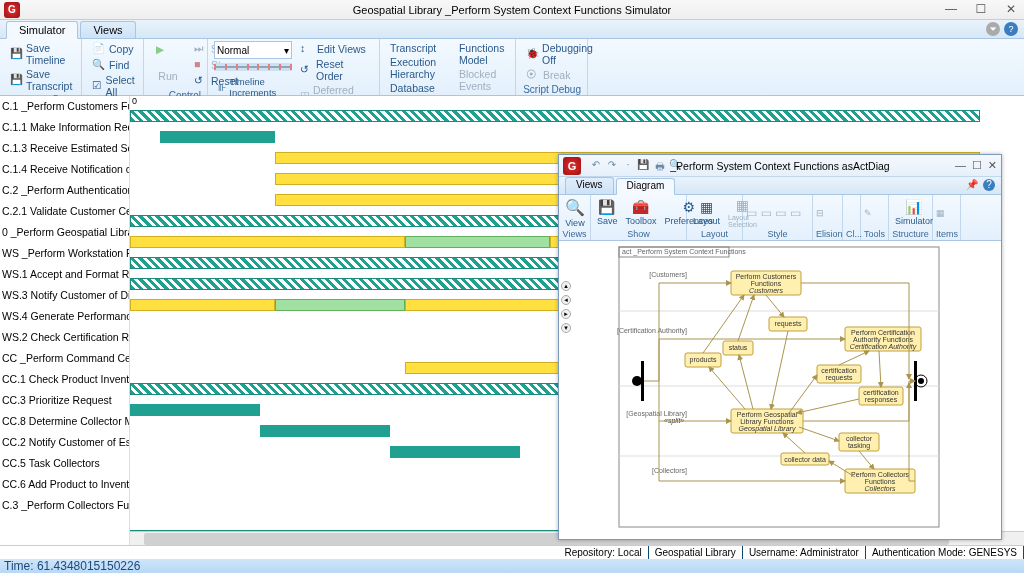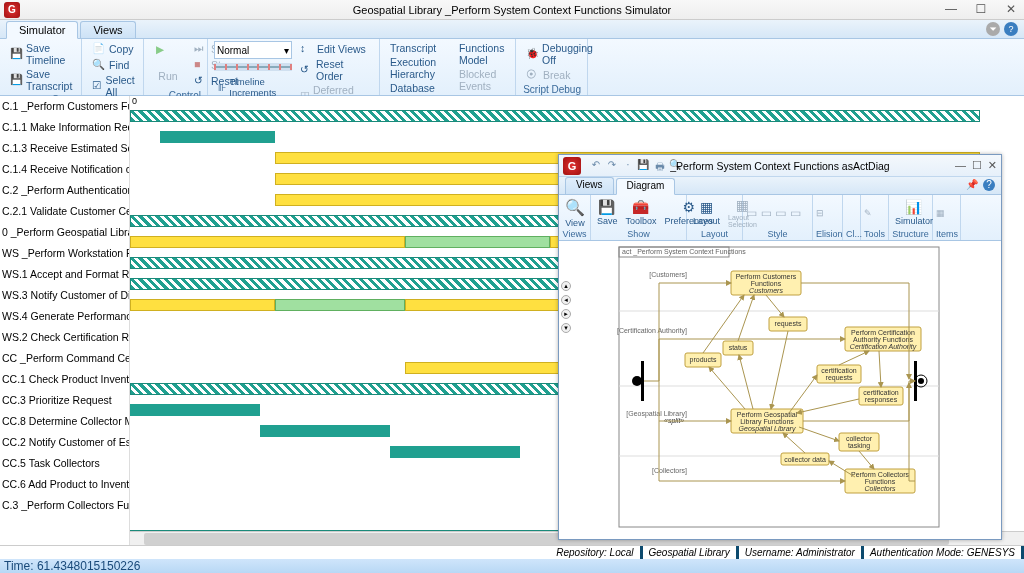--- a/index.html
+++ b/index.html
@@ -53,7 +53,7 @@
   
   
   .status { position: absolute; bottom: 14px; left: 0; right: 0; height: 14px; background: #fff; border-top: 1px solid #ccc; display: flex; font-size: 10px; }
-  .status-cell { border-right: 3px solid #0c4a6e; padding: 0 6px; line-height: 14px; font-style: italic; }
+  .status-cell { border-right: 1px solid #0c4a6e; padding: 0 6px; line-height: 14px; }
   .timebar { position: absolute; bottom: 0; left: 0; right: 0; height: 14px; background: linear-gradient(#cfe5fb, #b8d8f5); font-size: 12px; padding-left: 4px; line-height: 14px; color: #1a4a7a; }
   
   

